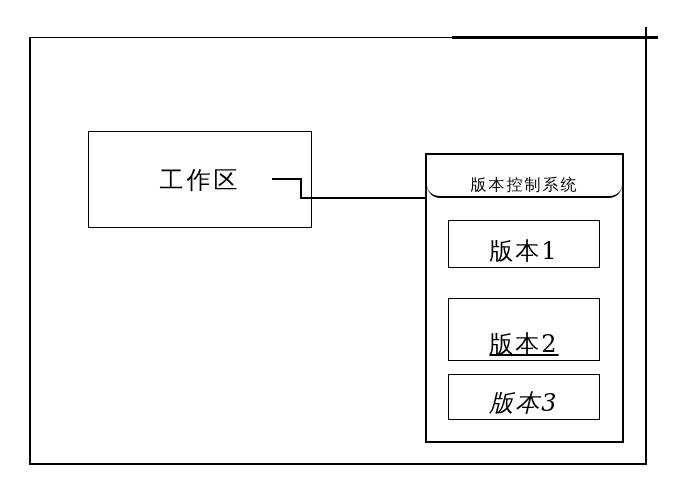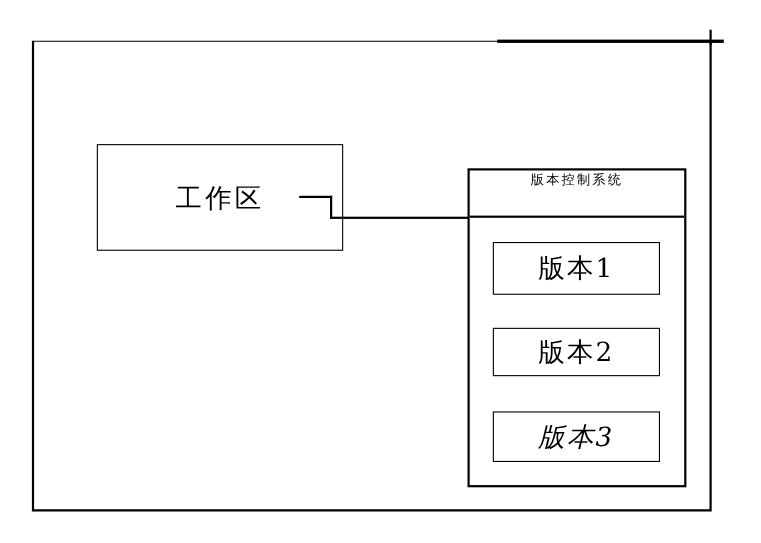--- a/index.html
+++ b/index.html
@@ -74,10 +74,11 @@
     width: 100%; height: 43px;
     border-bottom: 2px solid var(--ink, #000000);
     display: flex;
-    align-items: flex-start;
+    align-items: flex-end;
     justify-content: center;
-    font-size: 12px;
+    font-size: 16px;
     letter-spacing: 2px;
+    border-radius: 13px;
   }
   .version-box {
     position: absolute;

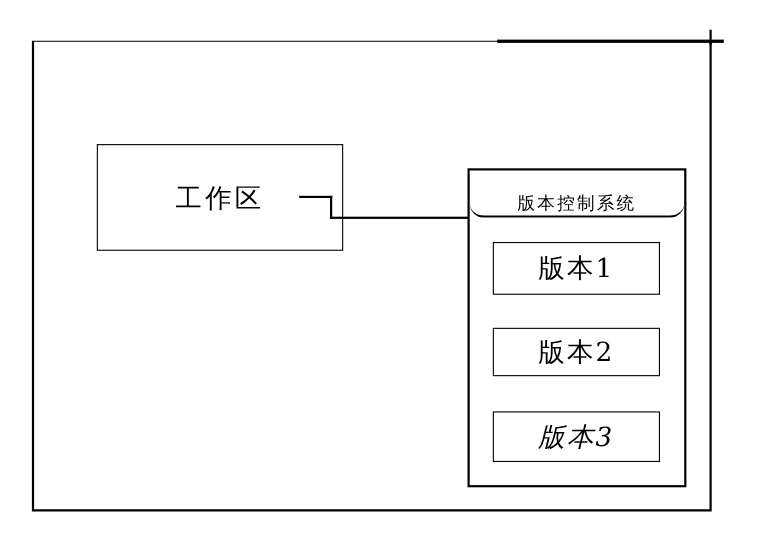--- a/index.html
+++ b/index.html
@@ -87,7 +87,7 @@
     width: 152px;
     border: 1.5px solid var(--ink, #000000);
     display: flex;
-    align-items: center;
+    align-items: flex-end;
     justify-content: center;
     font-size: 24px;
     letter-spacing: 2px;

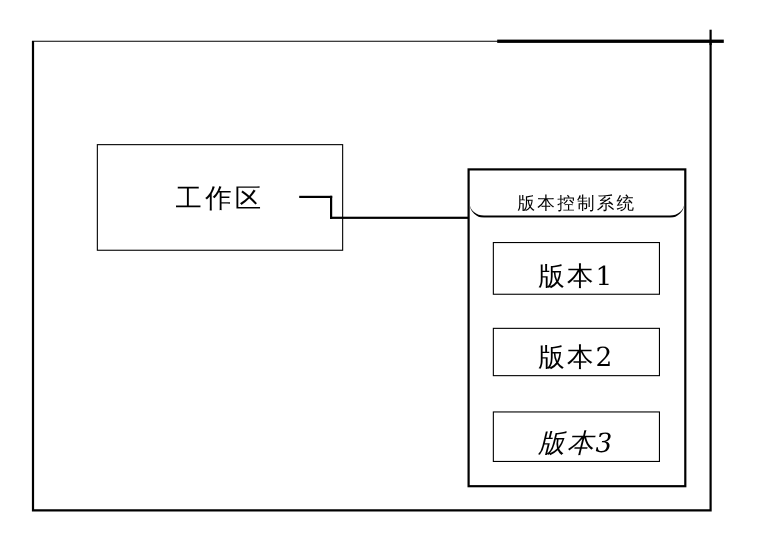--- a/index.html
+++ b/index.html
@@ -93,7 +93,7 @@
     letter-spacing: 2px;
   }
   .version-1 { top: 65px;  height: 48px; }
-  .version-2 { top: 143px; height: 44px; }
+  .version-2 { top: 143px; height: 63px; text-decoration: underline; }
   .version-3 { top: 219px; height: 46px; font-style: italic; }
 </style>
 </head>

